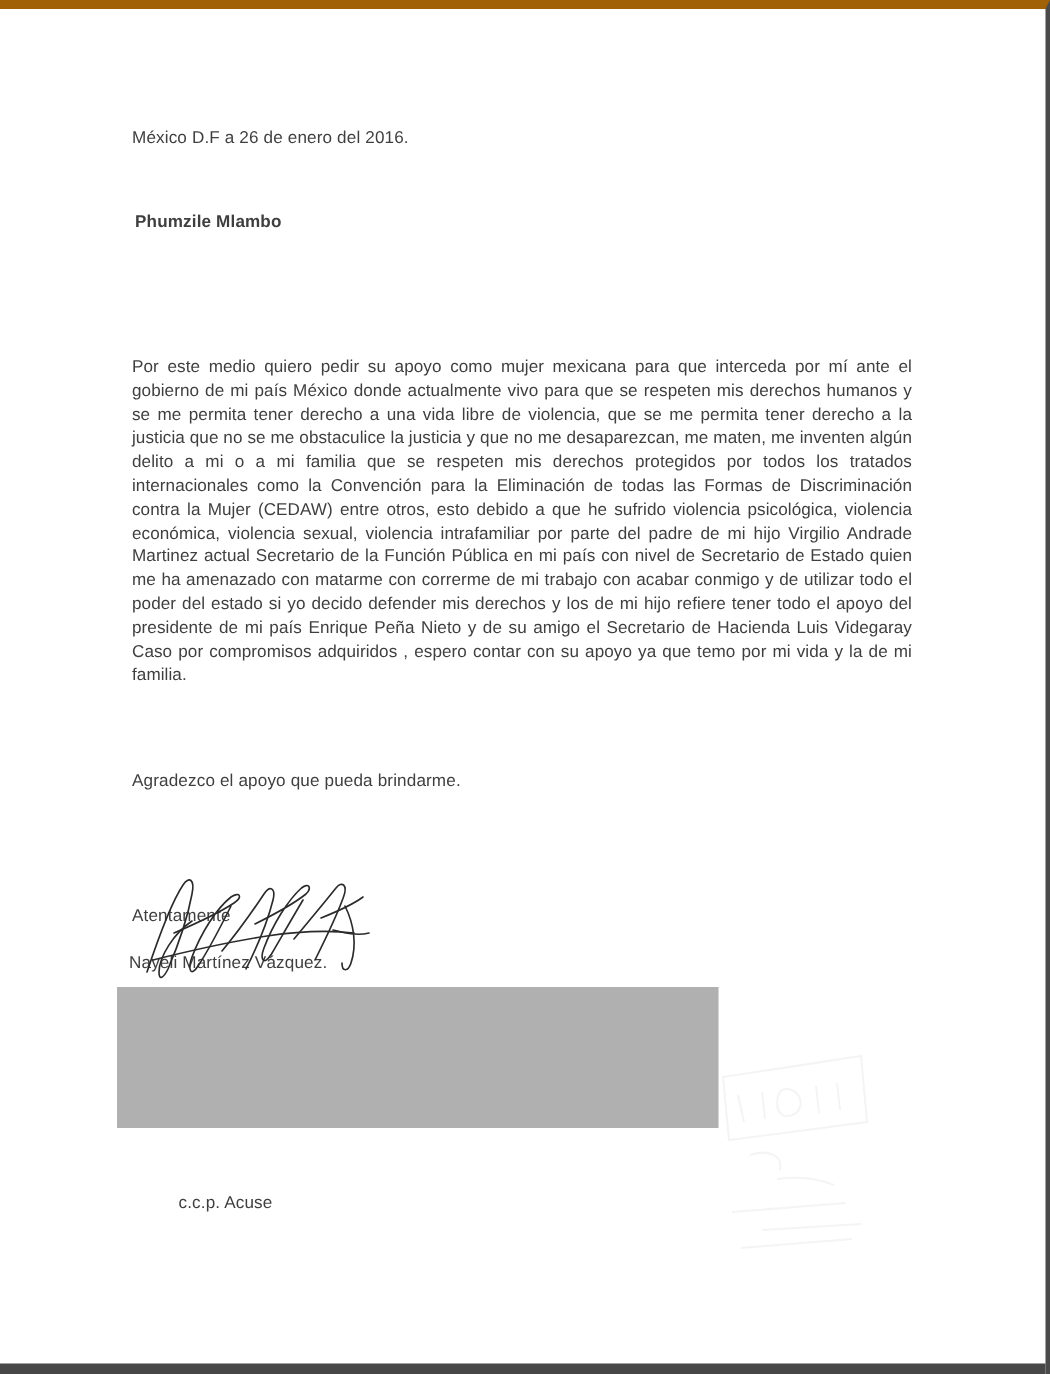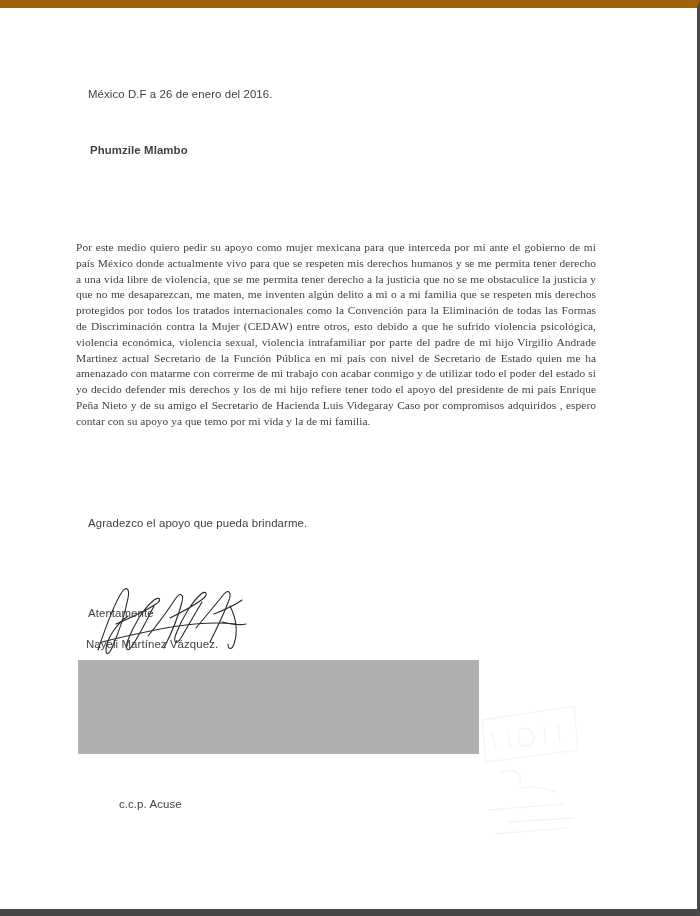--- a/index.html
+++ b/index.html
@@ -23,7 +23,7 @@
     inset: 0;
     background: #ffffff;
     box-sizing: border-box;
-    border-top: 8px solid #a16207;
+    border-top: 6px solid #a16207;
     border-right: 3px solid #4a4a4a;
   }
   #bottom-edge {

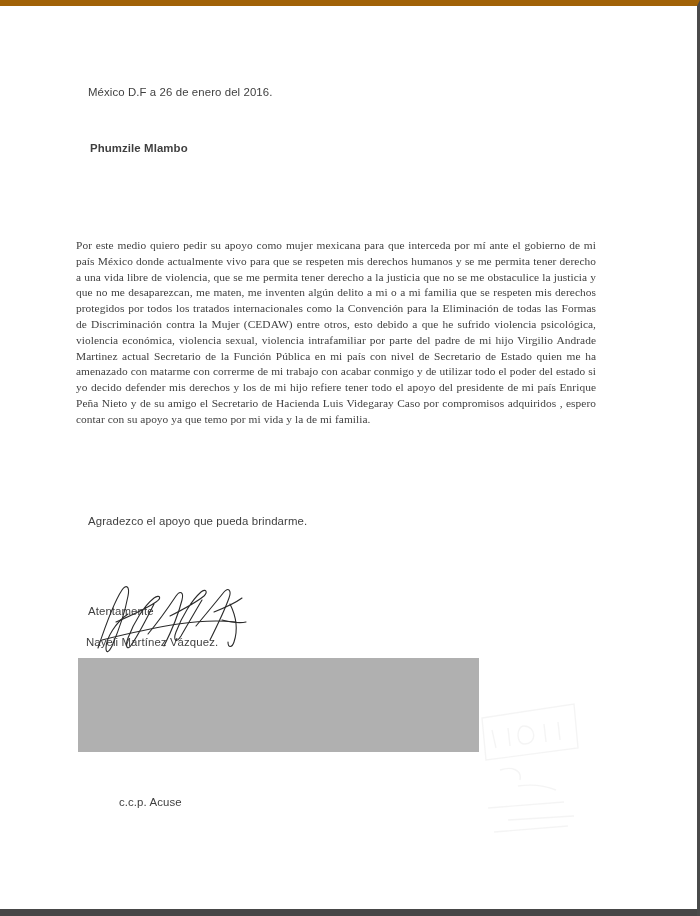--- a/index.html
+++ b/index.html
@@ -67,7 +67,7 @@
 
   #body-paragraph {
     position: absolute;
-    left: 76px;
+    left: 88px;
     top: 232px;
     width: 520px;
     font-size: 11.4px;
@@ -76,7 +76,6 @@
     text-justify: inter-word;
     color: #3f3f3f;
     letter-spacing: 0.05px;
-    font-family: Liberation Serif, serif;
   }
 
   

